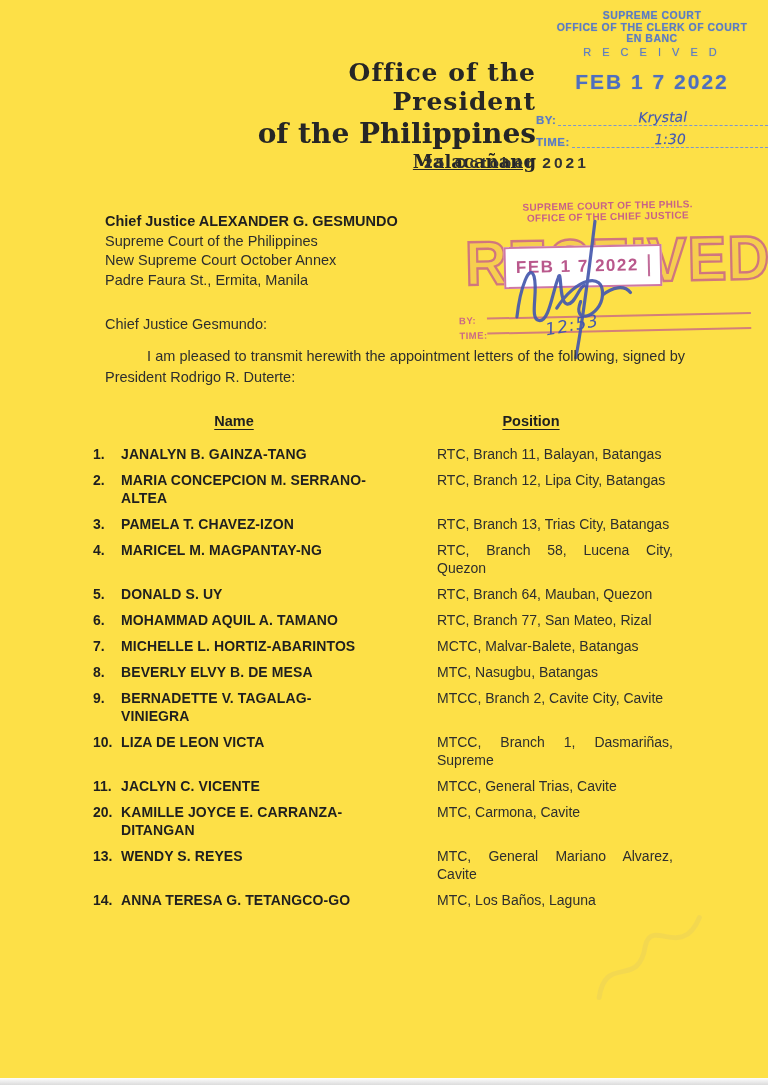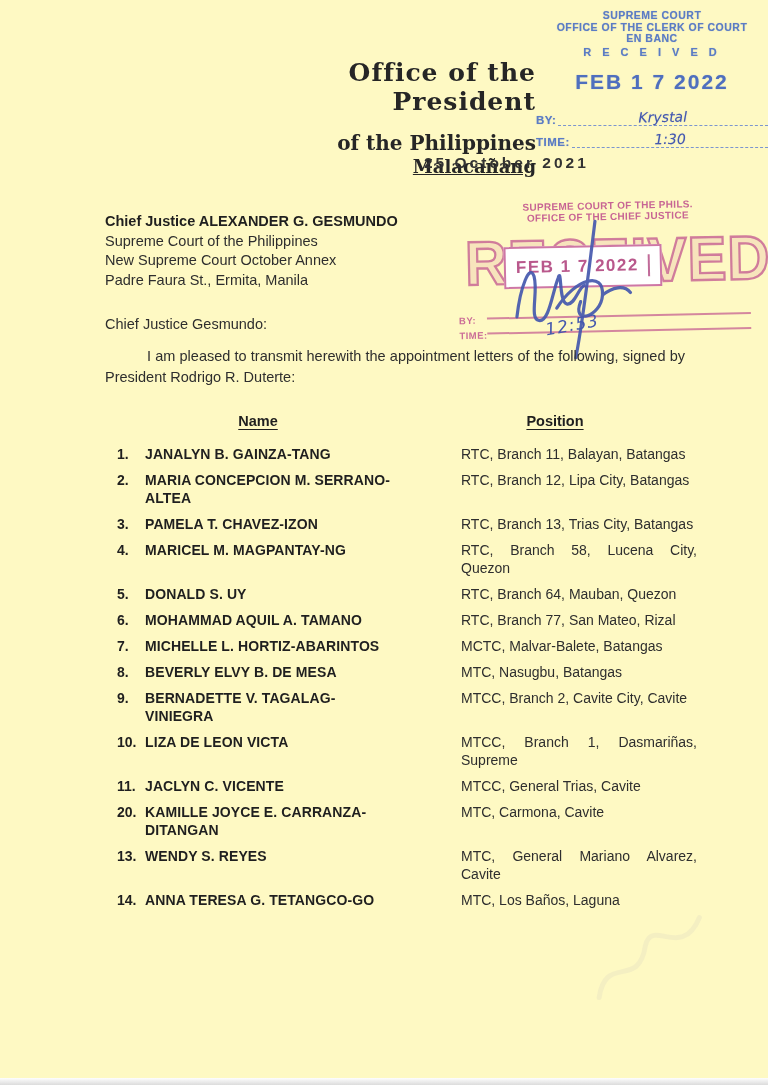--- a/index.html
+++ b/index.html
@@ -9,7 +9,7 @@
     position: relative;
     width: 768px; height: 1085px;
     margin: 0 auto;
-    background: #fef9c3;
+    background: #fde047;
     overflow: hidden;
     color: #2e2e2e;
   }

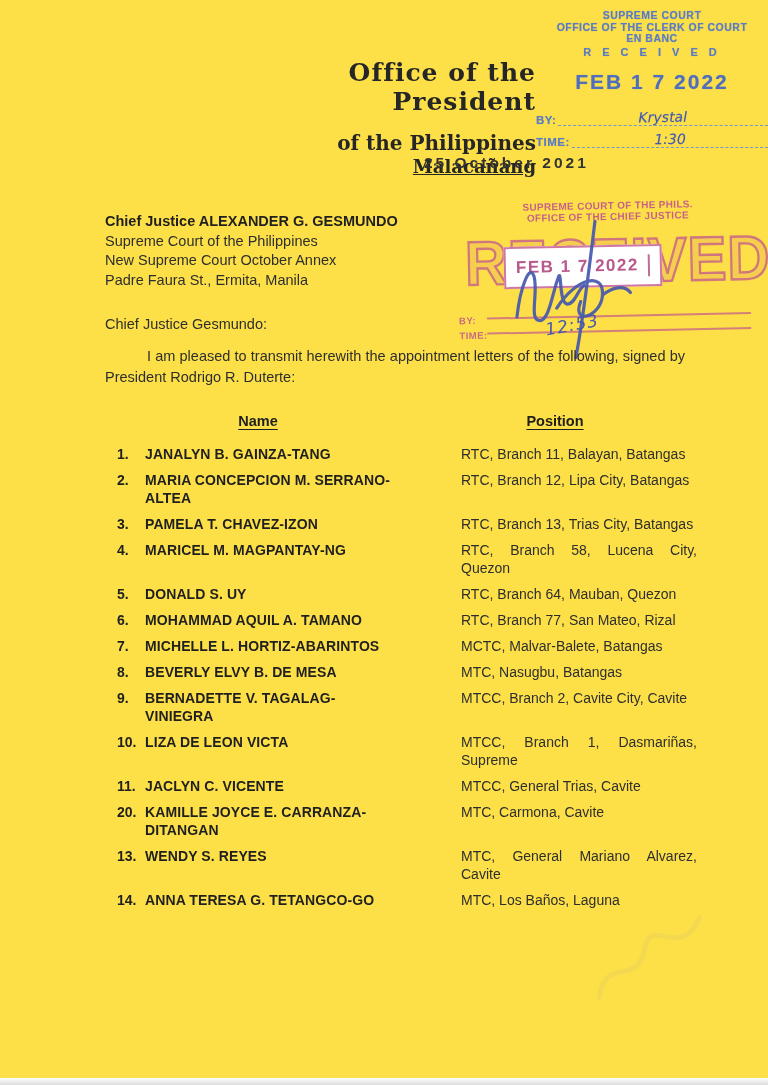--- a/index.html
+++ b/index.html
@@ -25,7 +25,7 @@
     text-shadow: 0 0 1px rgba(91,124,196,.55);
   }
   .clerk-stamp .s-line { font-size: 10.5px; font-weight: 700; letter-spacing: .5px; line-height: 11.5px; }
-  .clerk-stamp .s-received { font-size: 11px; font-weight: 700; letter-spacing: 4px; margin-top: 1px; }
+  .clerk-stamp .s-received { font-size: 11px; font-weight: 400; letter-spacing: 4px; margin-top: 1px; }
   .clerk-stamp .s-date { font-size: 21px; font-weight: 700; letter-spacing: 2px; margin-top: 12px; color: #4f6fbe; }
   .stamp-fill-row { display: flex; align-items: flex-end; margin-top: 14px; }
   .stamp-fill-row.second { margin-top: 4px; }

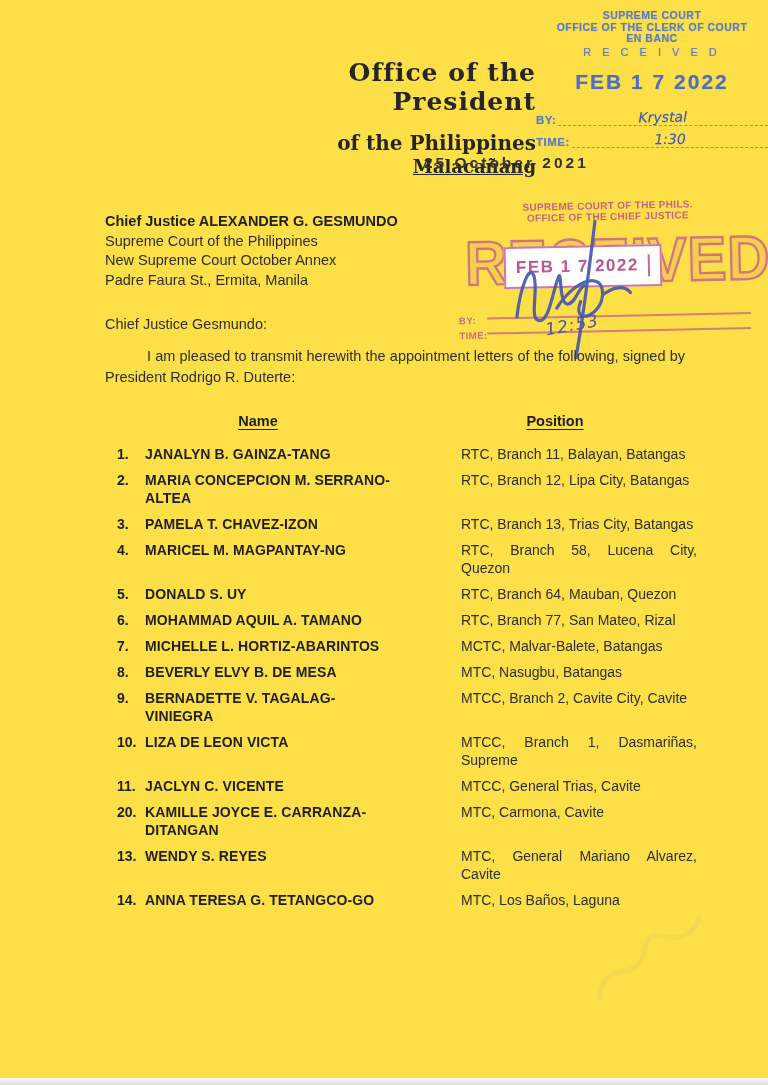--- a/index.html
+++ b/index.html
@@ -50,7 +50,7 @@
     font-family: "DejaVu Serif", serif; font-weight: 700;
   }
   .letterhead .lh1 { font-size: 25px; letter-spacing: 1px; }
-  .letterhead .lh2 { font-size: 20px; margin-top: 15px; }
+  .letterhead .lh2 { font-size: 28px; margin-top: 1px; }
   .letterhead .lh3 { font-size: 18px; margin-top: 1px; text-decoration: underline; }
 
   

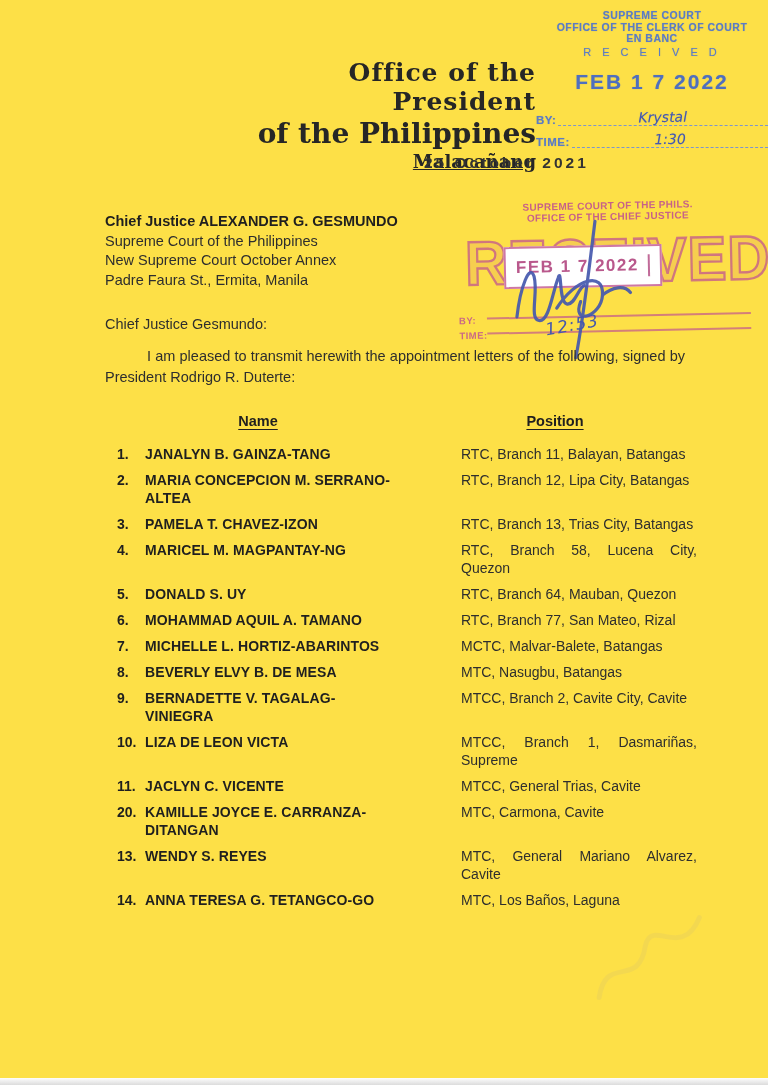--- a/index.html
+++ b/index.html
@@ -103,7 +103,7 @@
   }
 
   
-  .appt-table { position: absolute; left: 117px; top: 413px; width: 580px; }
+  .appt-table { position: absolute; left: 93px; top: 413px; width: 580px; }
   .thead { display: flex; font-weight: 700; color: #1f1f1f; font-size: 14.5px; margin-bottom: 16px; }
   .thead .h-name { width: 282px; text-align: center; }
   .thead .h-pos  { width: 236px; margin-left: 62px; text-align: center; transform: translateX(-24px); }

